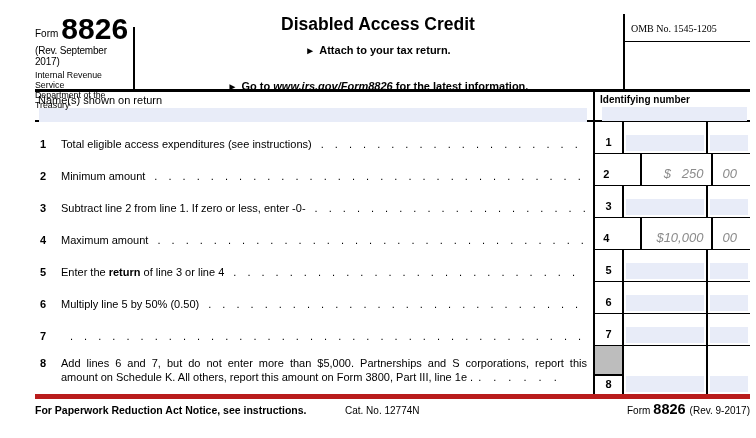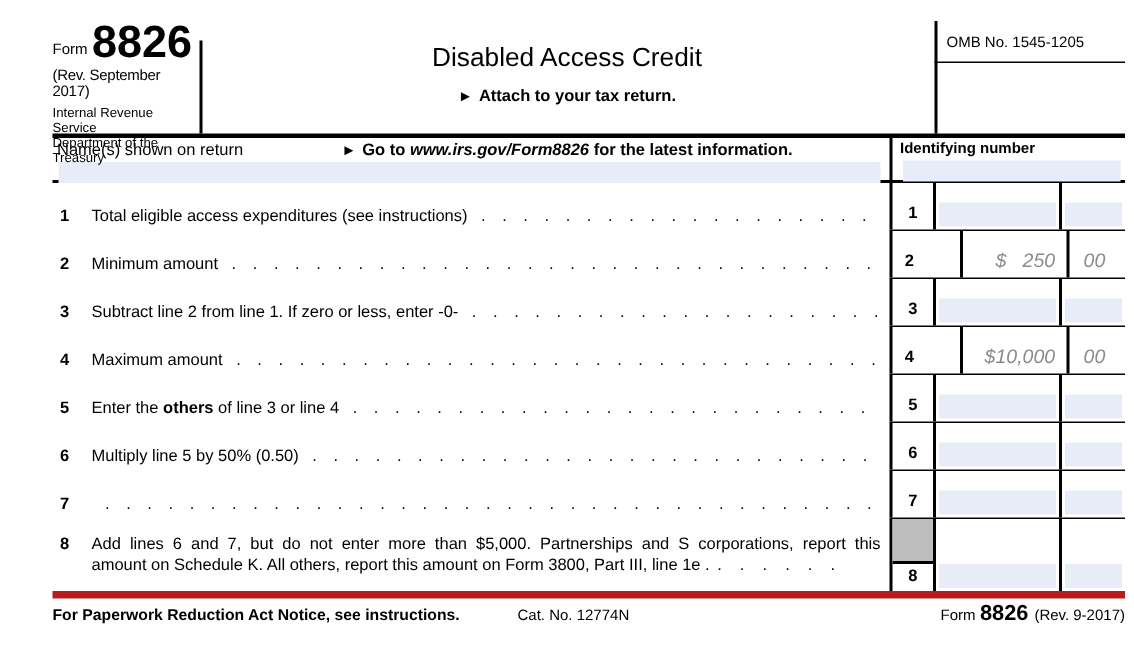--- a/index.html
+++ b/index.html
@@ -18,7 +18,7 @@
   .rev{font-size:10px;margin-top:3px;letter-spacing:-0.2px;}
   .agency{font-size:8.8px;line-height:10px;margin-top:3px;}
   .hdr-mid{width:490px;text-align:center;box-sizing:border-box;}
-  .title{font-size:17.5px;font-weight:normal;margin-top:14px;}
+  .title{font-size:17.5px;font-weight:bold;margin-top:0;}
   .cue{font-size:11px;font-weight:bold;margin-top:9px;}
   .cue2{margin-top:24px;}
   .arrow{font-size:10px;margin-right:4px;}

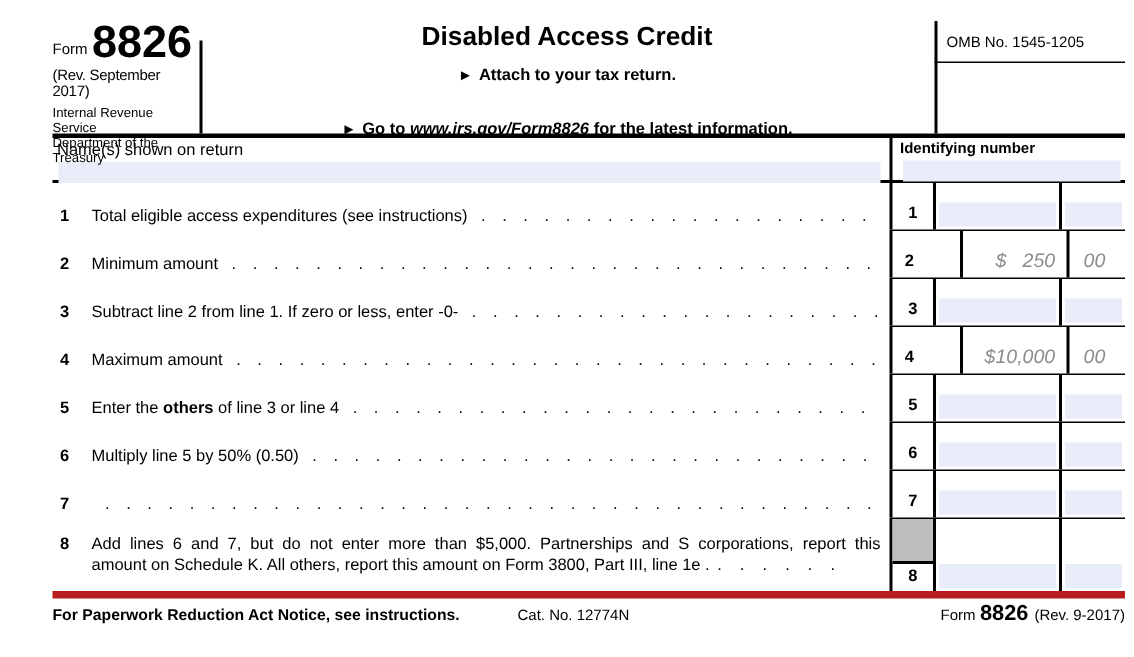--- a/index.html
+++ b/index.html
@@ -24,7 +24,7 @@
   .arrow{font-size:10px;margin-right:4px;}
   .goto-url{font-style:italic;}
   .hdr-right{width:127px;box-sizing:border-box;font-size:10px;}
-  .omb{height:28px;border-bottom:1.5px solid #000;padding:9px 0 0 8px;box-sizing:border-box;}
+  .omb{height:28px;border-bottom:1.5px solid #000;padding:9px 0 0 8px;box-sizing:border-box;font-family:Liberation Serif, serif;}
   .attach-seq{padding:11px 0 0 8px;}
   .seq-line{margin-top:3px;}
   .seq-num{font-size:13px;font-weight:bold;margin-left:2px;}

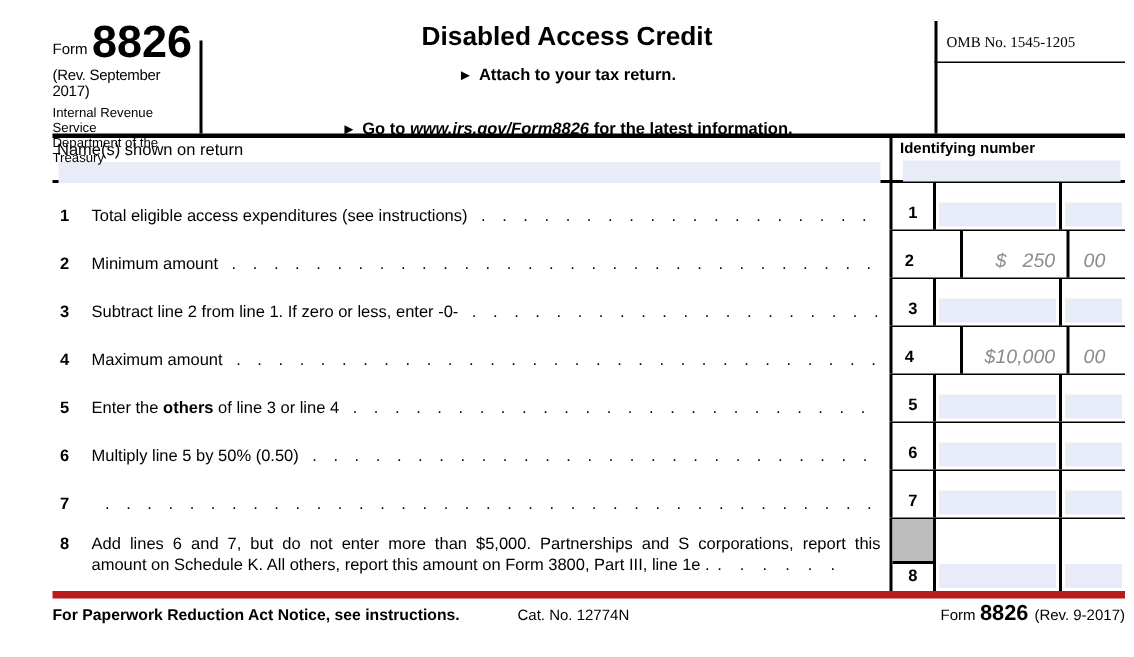--- a/index.html
+++ b/index.html
@@ -202,7 +202,7 @@
     <div class="line-row">
       <div class="desc">
         <span class="lnum">5</span>
-        <span class="ltext"><span>Enter the </span><b>others</b><span> of line 3 or line 4</span></span>
+        <span class="ltext"><span>Enter the </span><b>return</b><span> of line 3 or line 4</span></span>
         <span class="dots">. . . . . . . . . . . . . . . . . . . . . . . . . . . . . . . . . . . . . . . .</span>
       </div>
       <div class="rcells">

